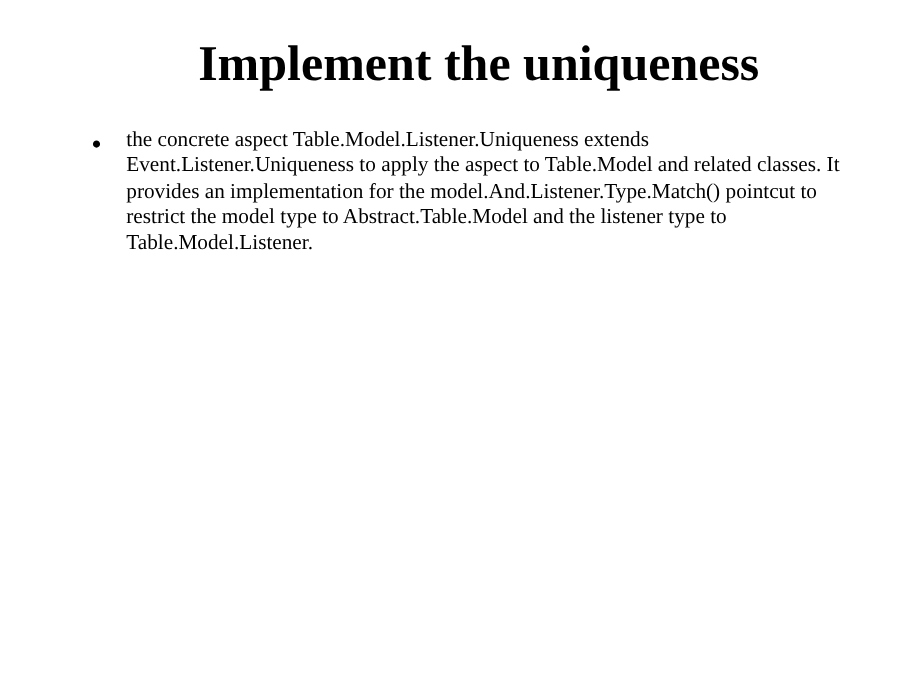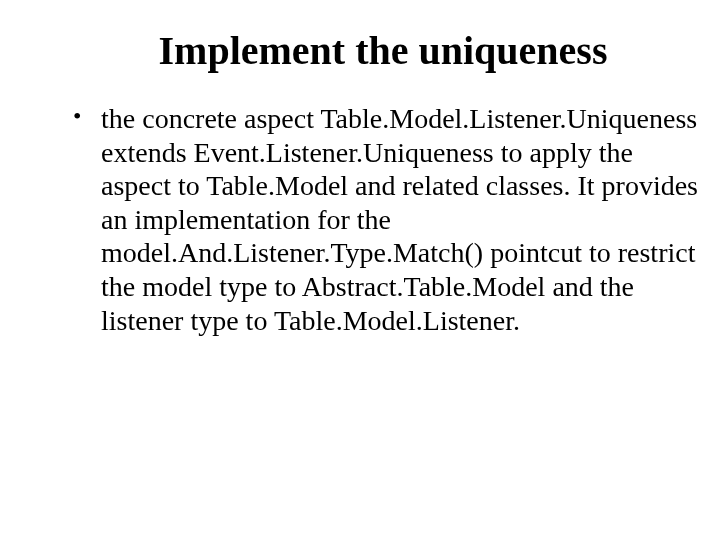--- a/index.html
+++ b/index.html
@@ -26,7 +26,7 @@
     margin: 0 0 28px 0;
   }
   .body {
-    font-size: 28px;
+    font-size: 17px;
     line-height: 1.2;
   }
   ul.bullets {

